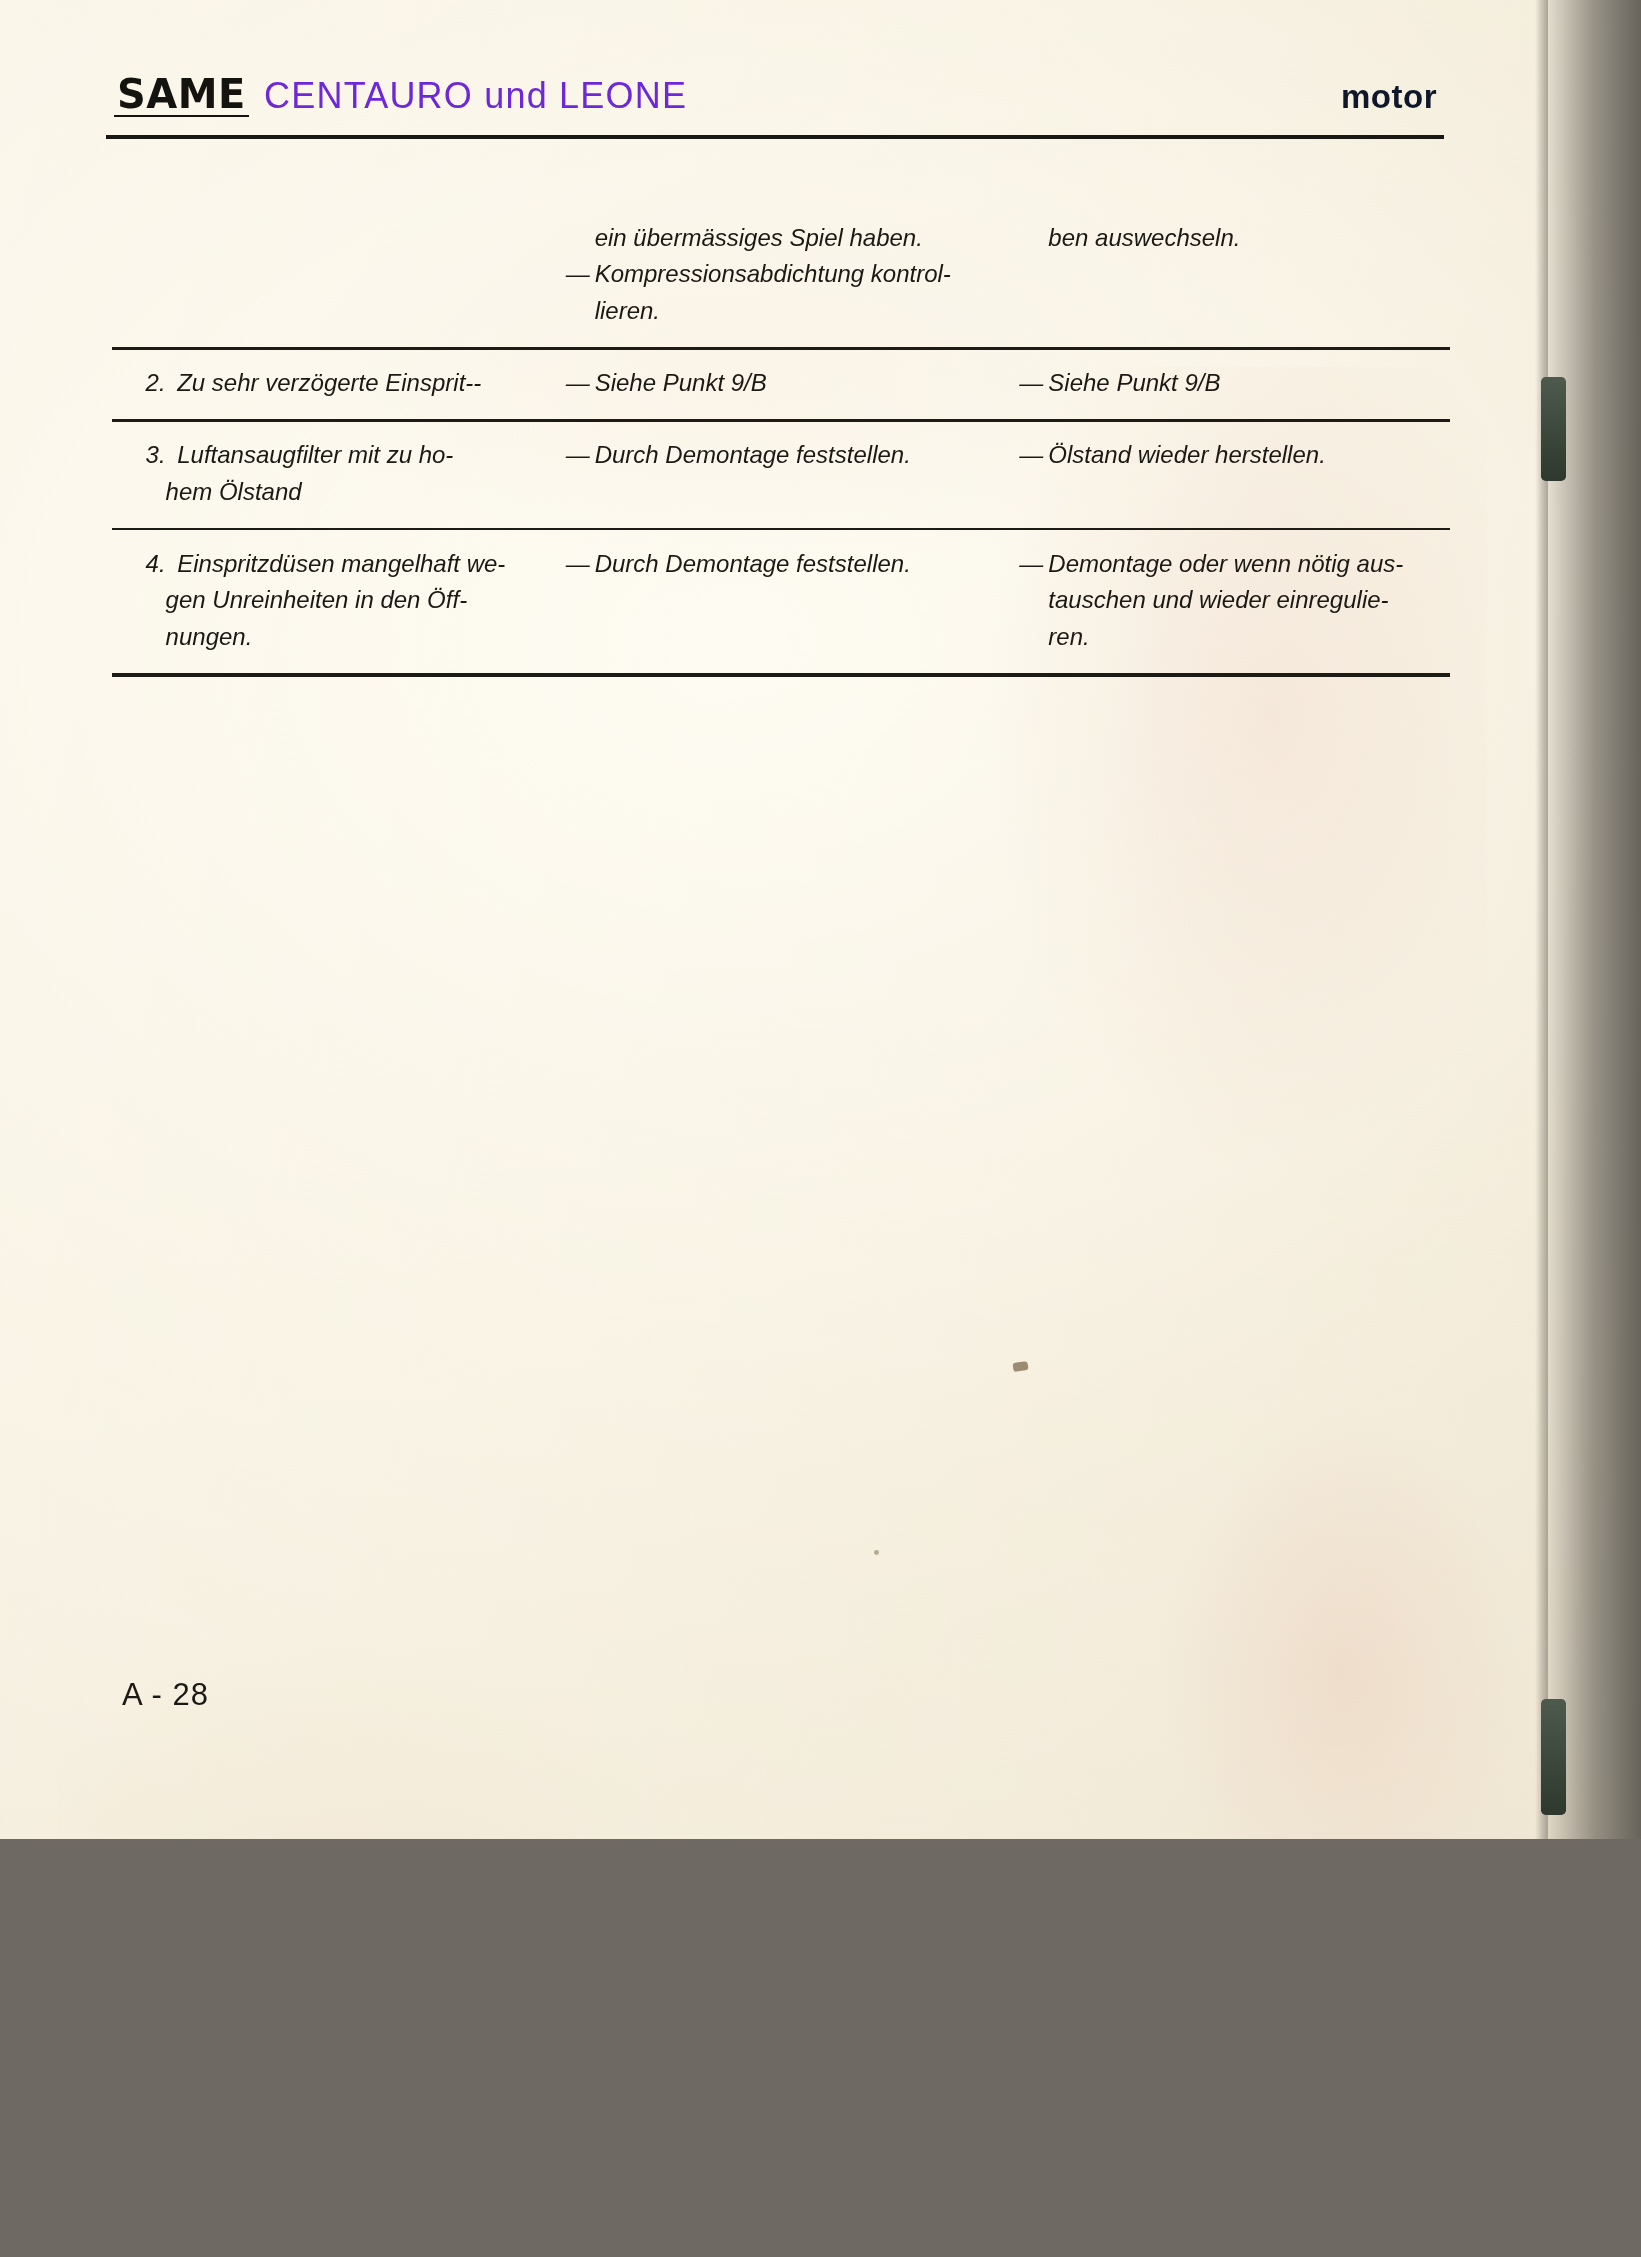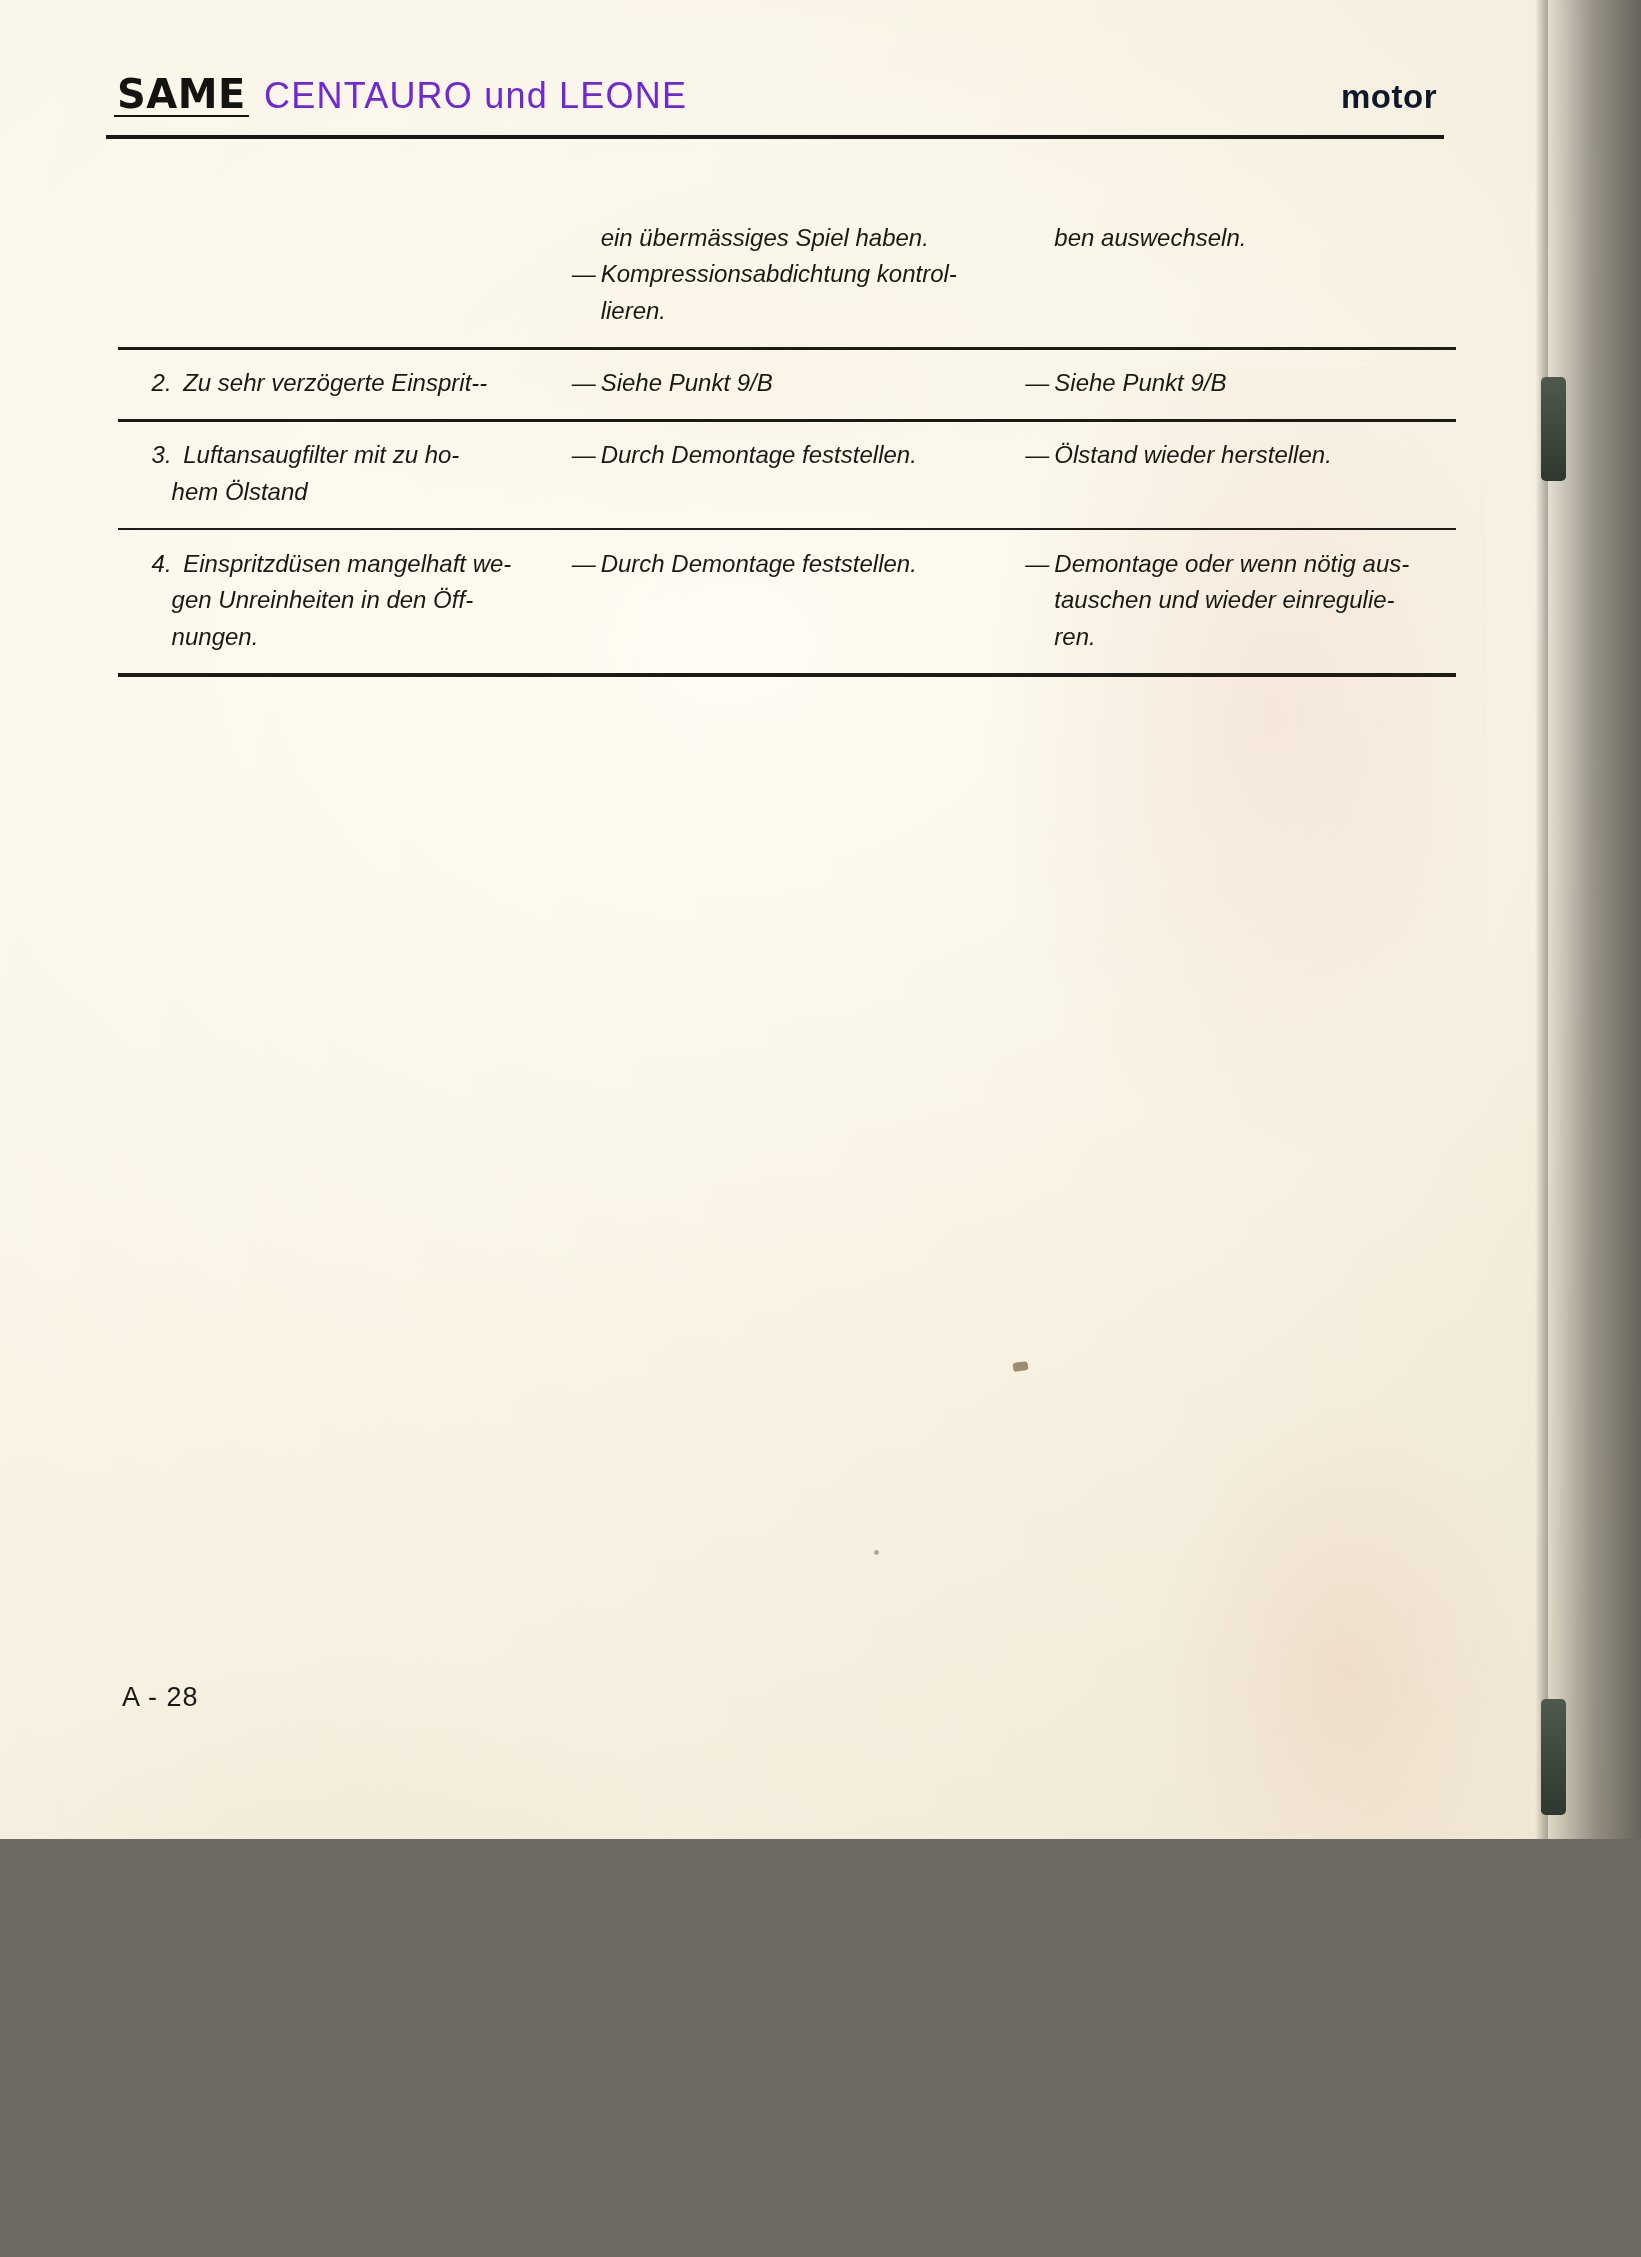--- a/index.html
+++ b/index.html
@@ -125,7 +125,7 @@
   
   .table {
     position: absolute;
-    left: 118px;
+    left: 112px;
     top: 220px;
     width: 1338px;
   }

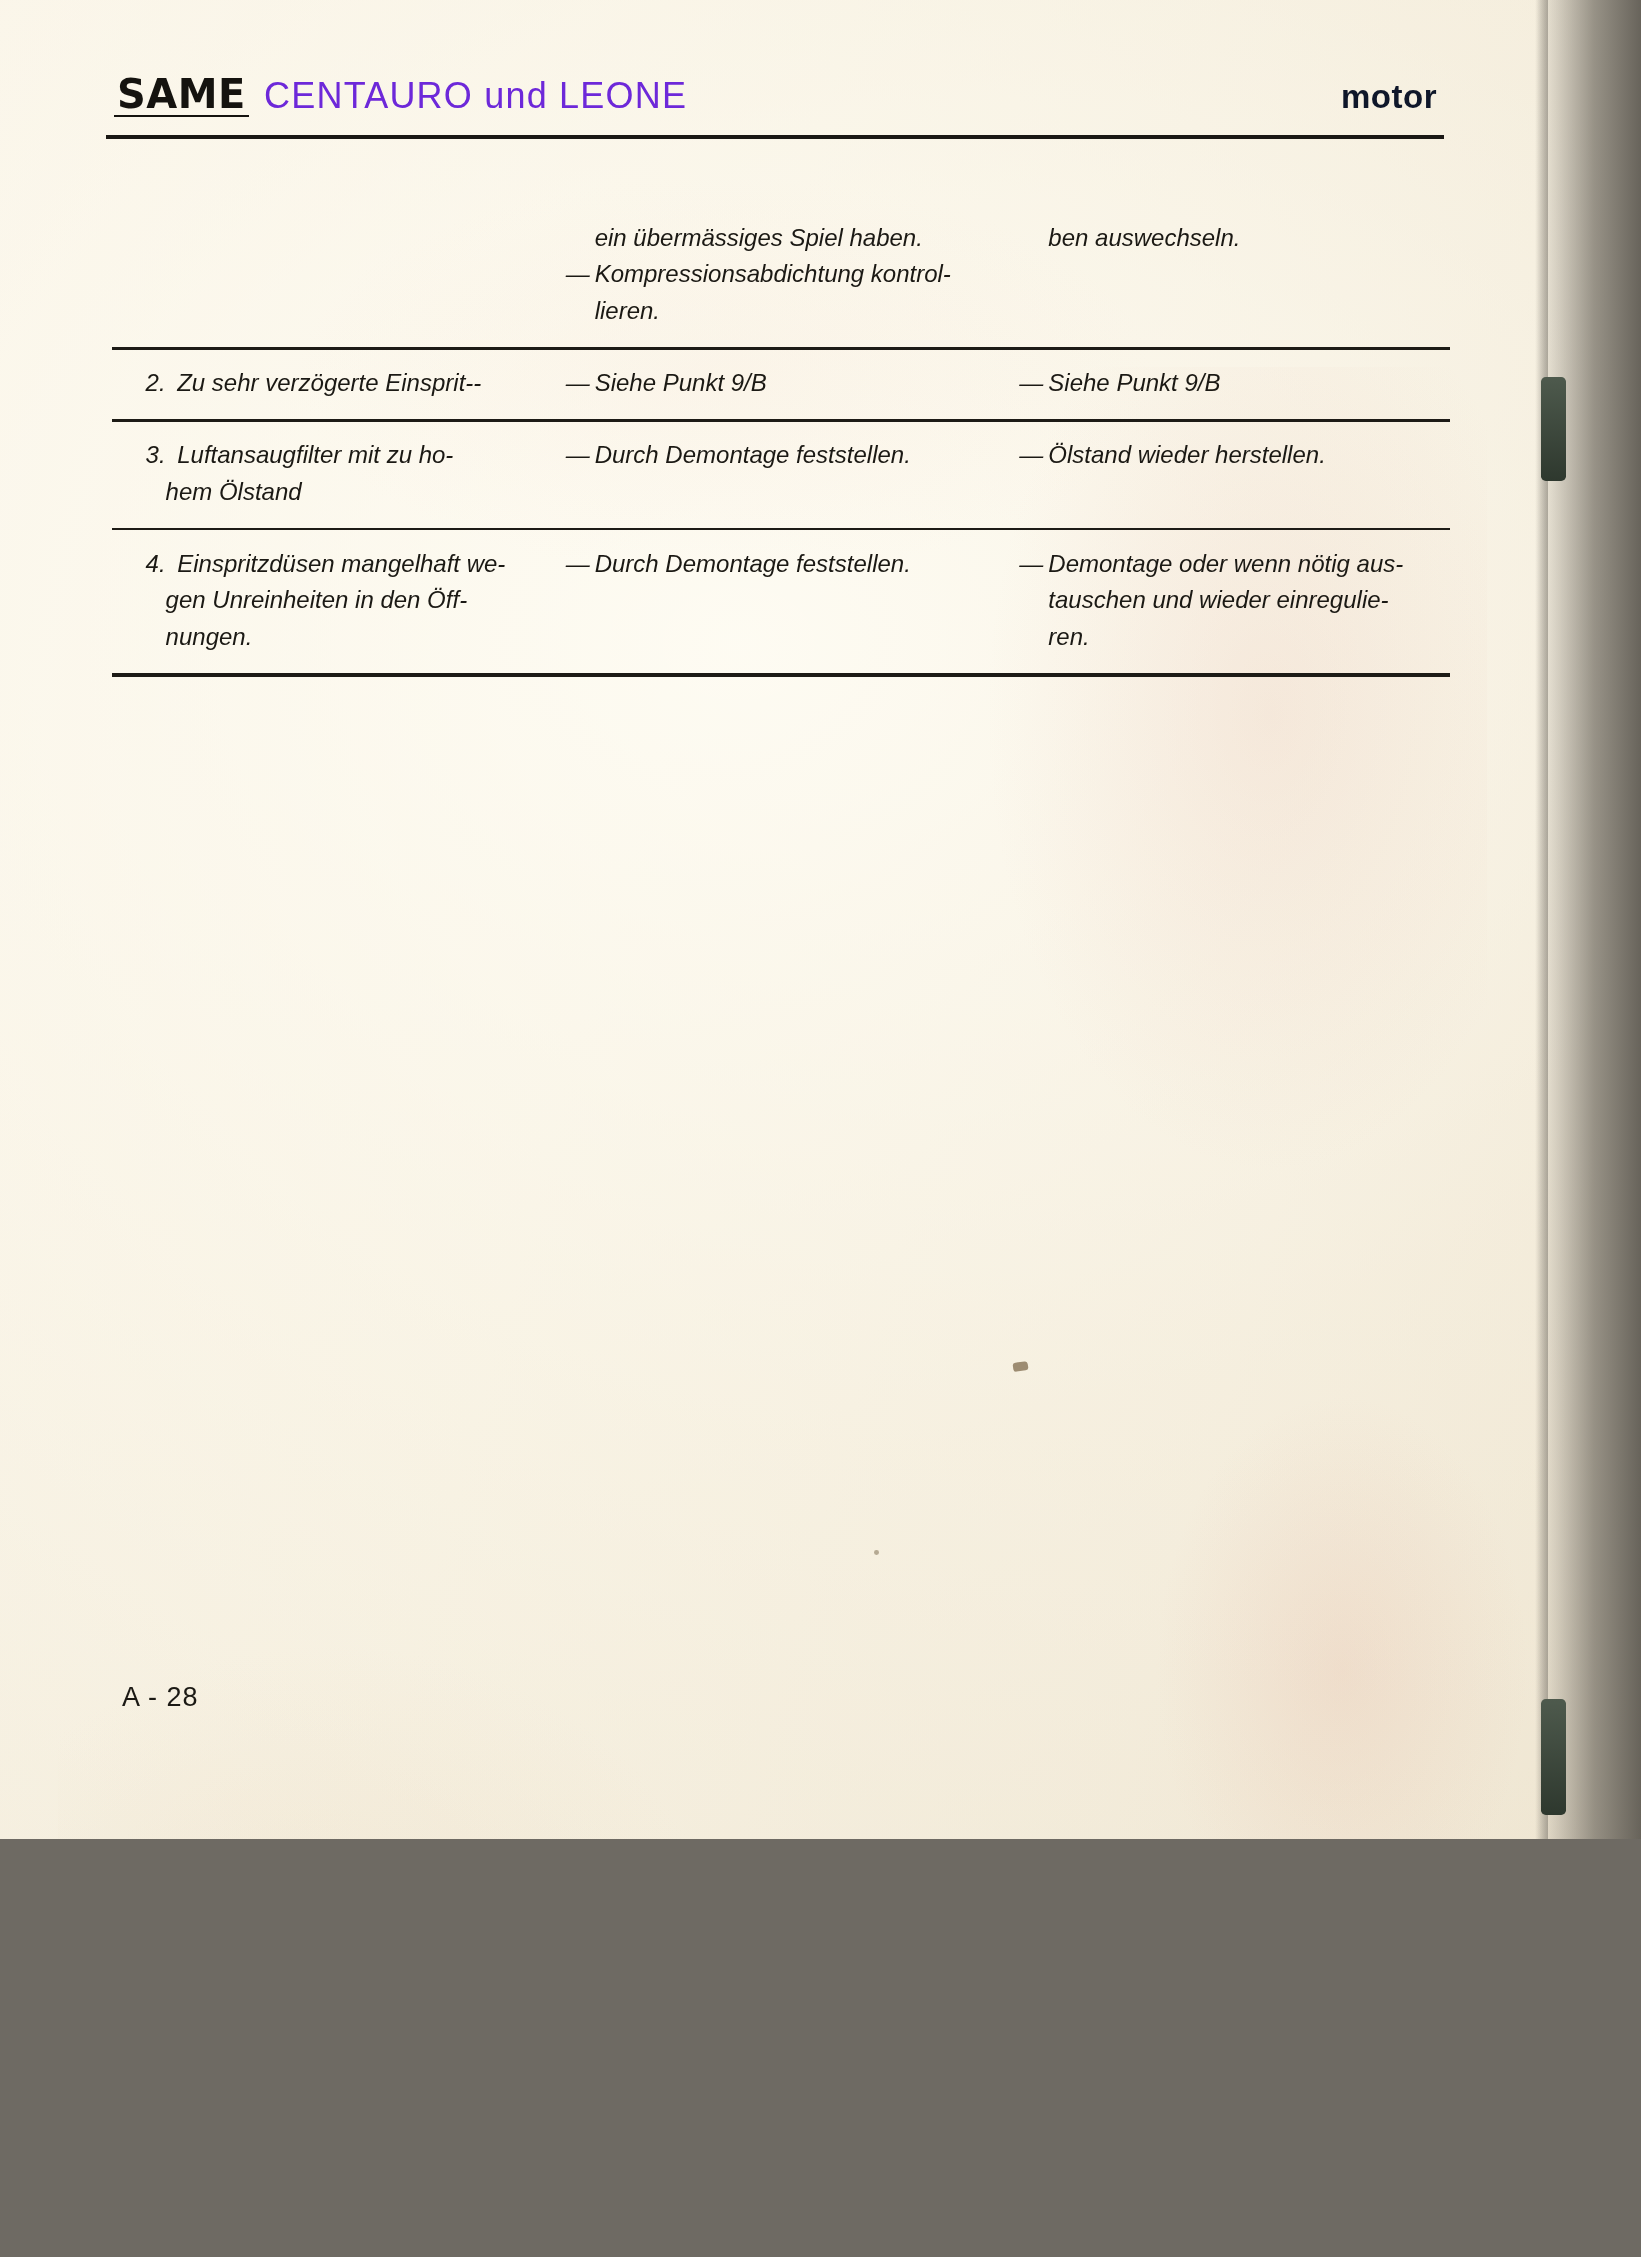--- a/index.html
+++ b/index.html
@@ -180,7 +180,7 @@
     left: 122px;
     bottom: 126px;
     font-family: "Liberation Sans", sans-serif;
-    font-size: 27px;
+    font-size: 31px;
     letter-spacing: 1px;
     color: #1b1914;
   }

